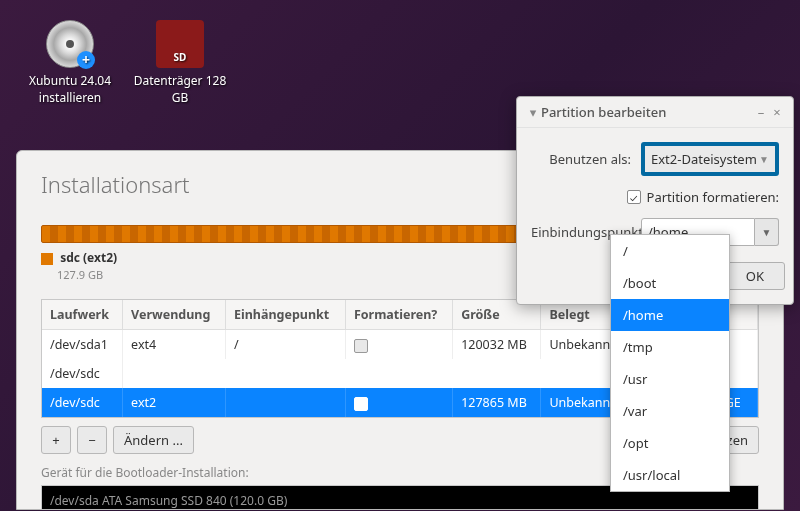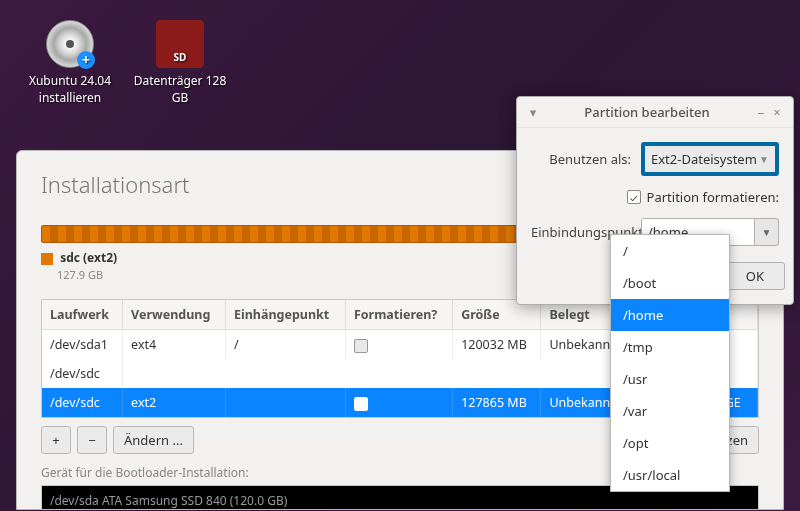--- a/index.html
+++ b/index.html
@@ -171,7 +171,7 @@
     color:#555;
     border-bottom:1px solid #e2e2e2;
   }
-  .dlg-title .t { flex:1; text-align:center; font-weight:500;}
+  .dlg-title .t { flex:1; font-weight:500;}
   .dlg-x, .dlg-dot { width:16px; text-align:center; color:#888; }
   .dlg-body { padding: 14px 14px 4px; }
   .dlg-row { display:flex; align-items:center; margin-bottom:12px; }

